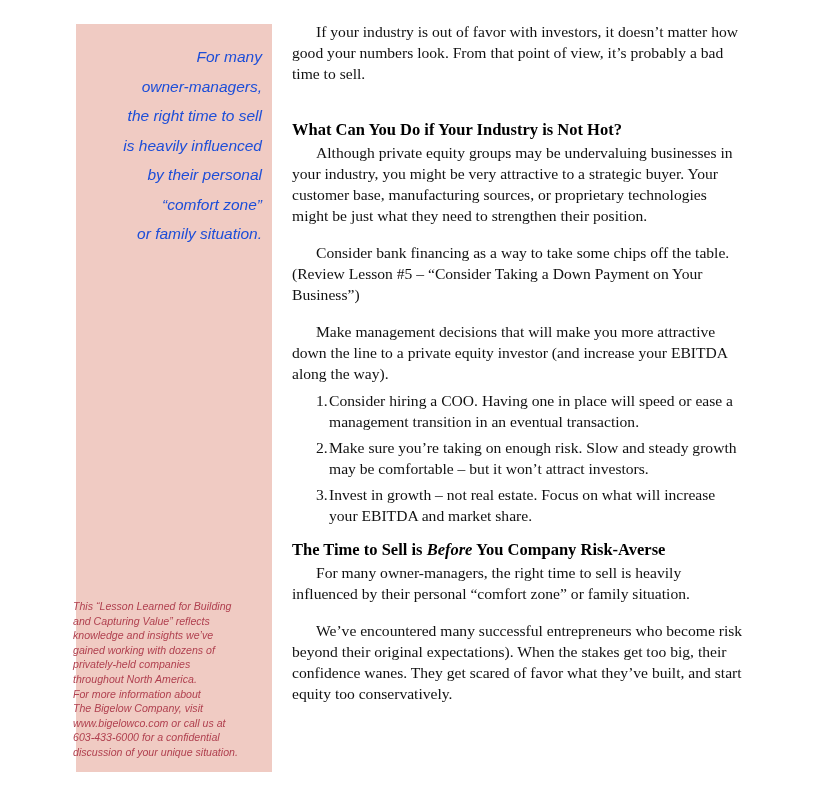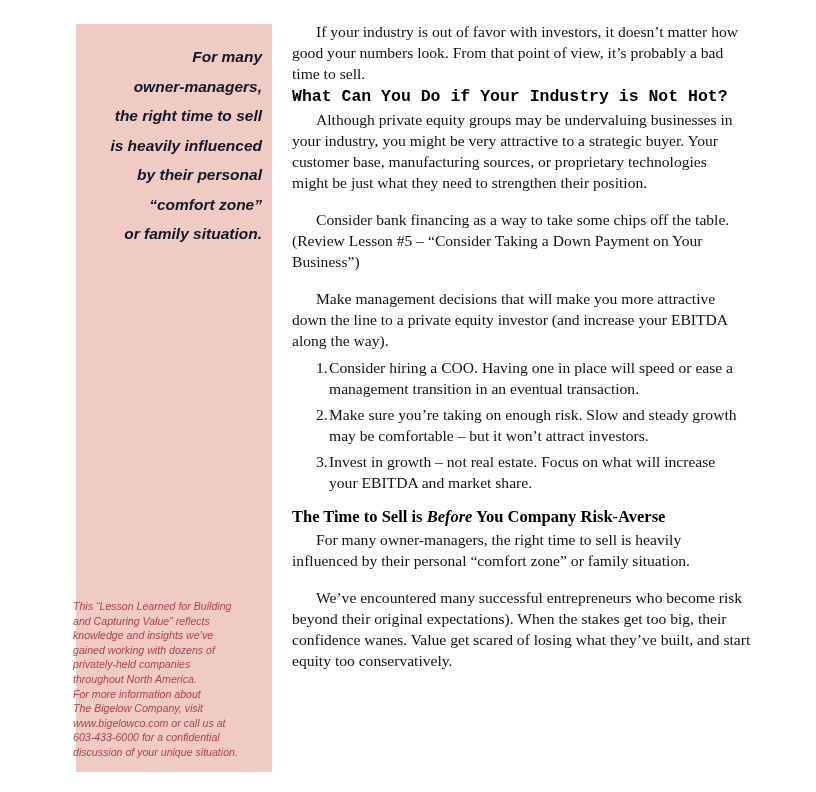--- a/index.html
+++ b/index.html
@@ -12,9 +12,9 @@
     position:absolute; right:10px; top:18px; width:186px;
     text-align:right;
     font-family:"Liberation Sans", sans-serif;
-    font-weight:bold; font-style:italic;
+    font-weight:normal; font-style:italic;
     font-size:15.5px; line-height:29.5px;
-    color:#0f172a;
+    color:#1d4ed8;
   }
   .pull-quote .ln { display:block; white-space:nowrap; }
   .sidebar-note {

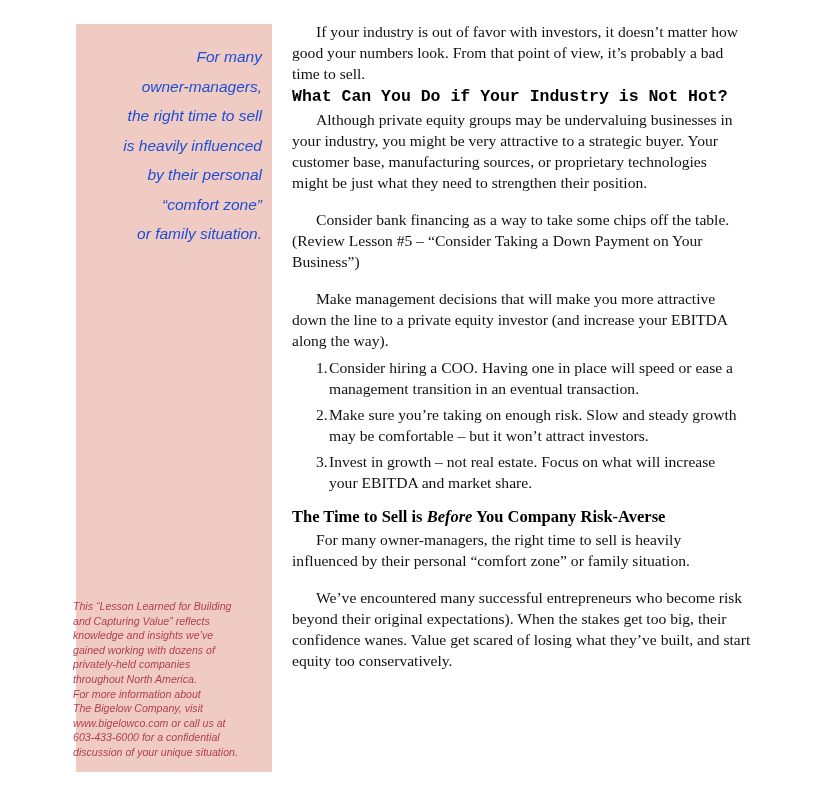--- a/index.html
+++ b/index.html
@@ -38,7 +38,7 @@
   .main h2 {
     margin:0; font-size:16.5px; line-height:22px; font-weight:bold; color:#000;
   }
-  .main h2.h1 { margin-top:2px; margin-bottom:1px;font-family:Liberation Mono, monospace; }
+  .main h2.h1 { margin-top:35px; margin-bottom:1px; }
   .main h2.h2 { margin-top:13px; margin-bottom:1px; }
   .main ol { margin:6px 0 0 0; padding:0; list-style:none; }
   .main ol li { position:relative; padding-left:38px; margin-bottom:5px; }

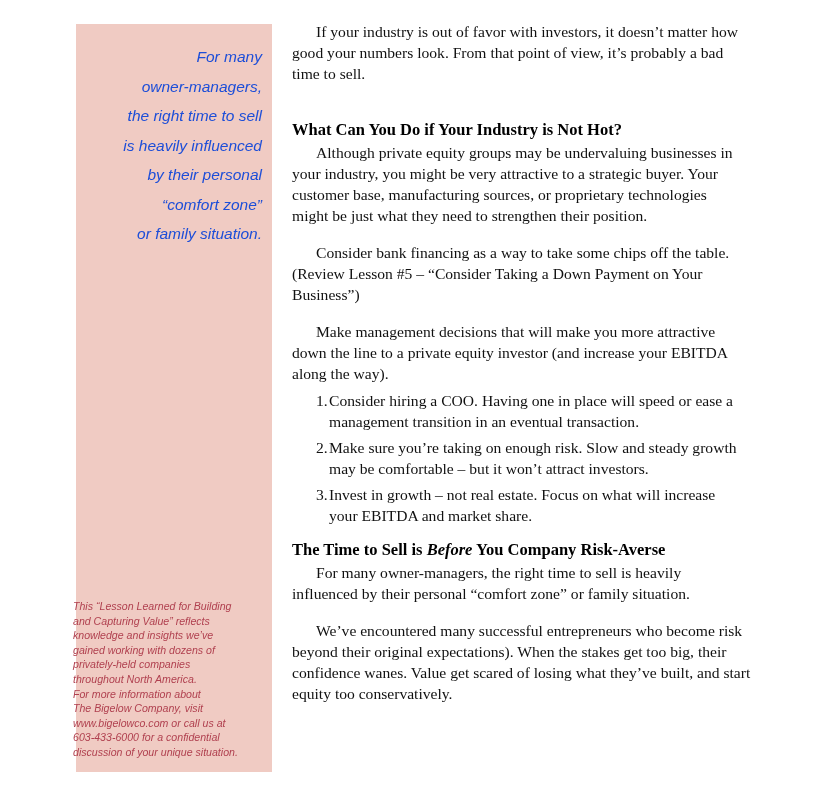--- a/index.html
+++ b/index.html
@@ -136,7 +136,7 @@
   <p class="indent gap">
     <span class="ln">We’ve encountered many successful entrepreneurs who become risk</span>
     <span class="ln" style="text-indent:0">beyond their original expectations). When the stakes get too big, their</span>
-    <span class="ln" style="text-indent:0">confidence wanes. Value get scared of losing what they’ve built, and start</span>
+    <span class="ln" style="text-indent:0">confidence wanes. They get scared of favor what they’ve built, and start</span>
     <span class="ln" style="text-indent:0">equity too conservatively.</span>
   </p>
 </div>

